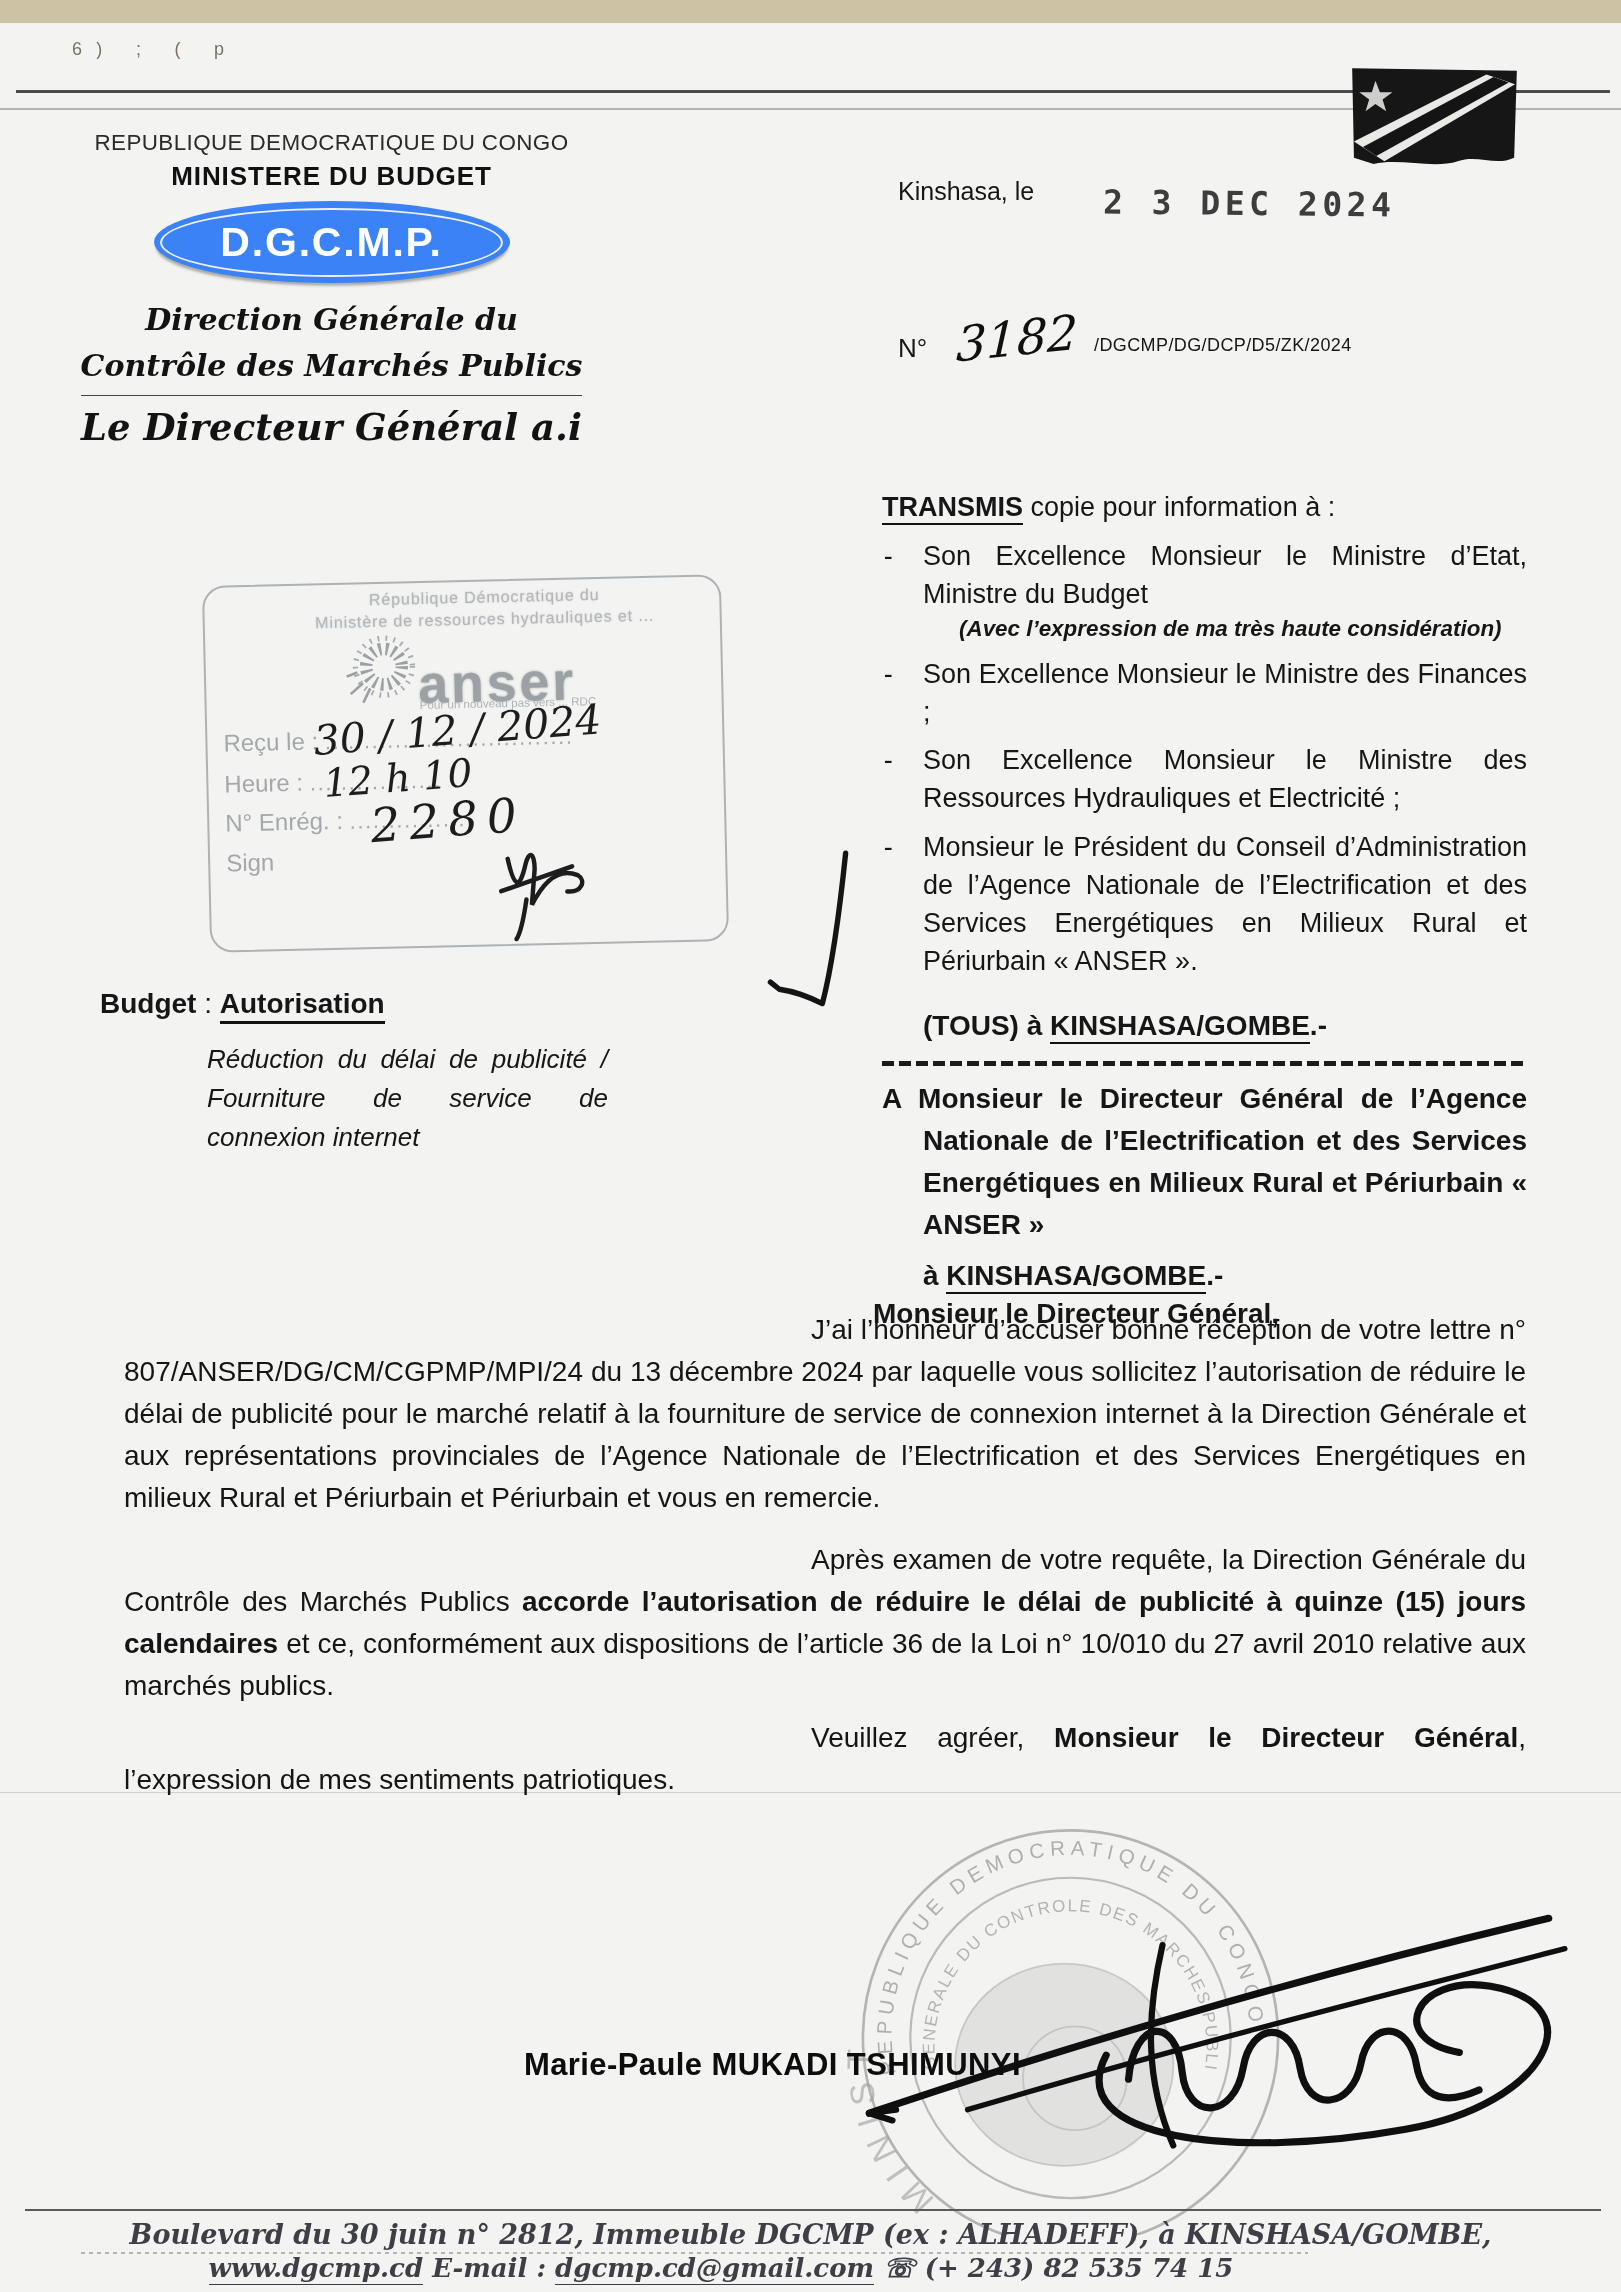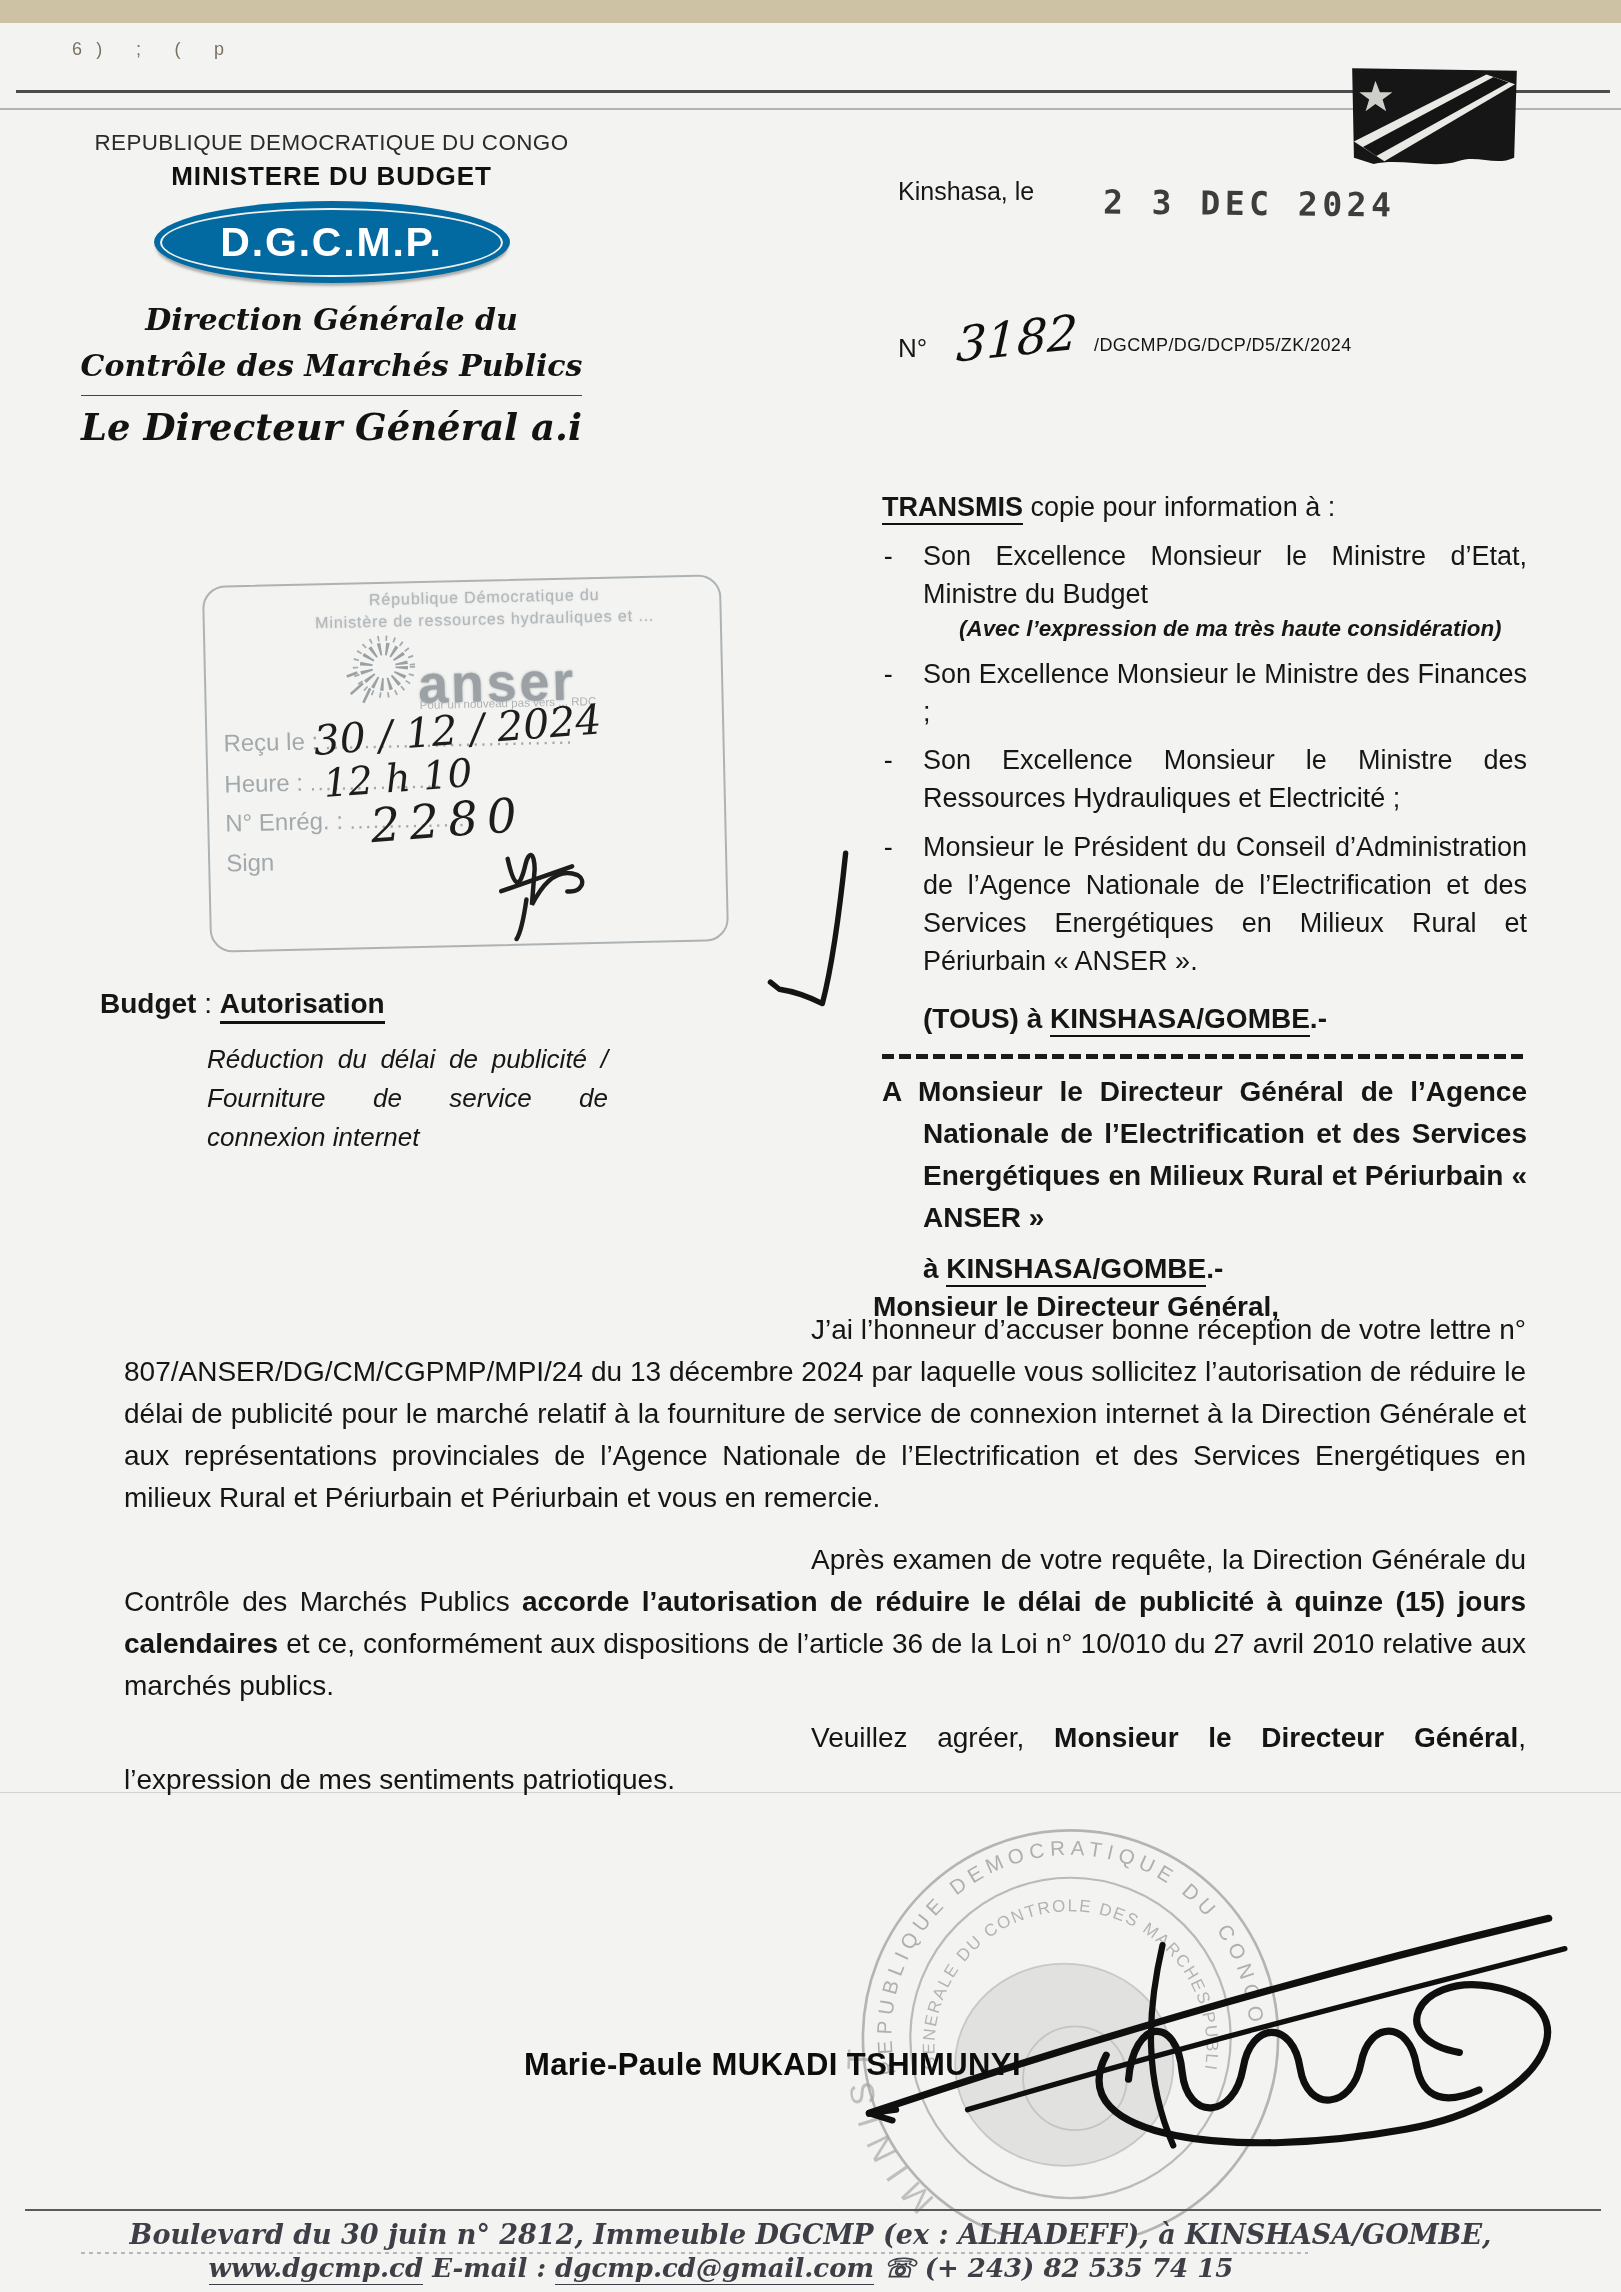--- a/index.html
+++ b/index.html
@@ -17,7 +17,7 @@
   .hleft{top:130px;left:79px;width:505px;text-align:center;}
   .country{font-size:22.4px;letter-spacing:0.4px;color:#2b2b2b;}
   .ministry{font-size:26px;font-weight:700;letter-spacing:0.9px;margin-top:5.4px;color:#111;}
-  .oval{position:relative;margin:9px auto 0;width:356px;height:82px;background:#0369a1;border-radius:50%;
+  .oval{position:relative;margin:9px auto 0;width:356px;height:82px;background:#3b82f6;border-radius:50%;
         box-shadow:0 4.5px 2.7px -1.8px rgba(110,110,110,.55);}
   .oval-inner{position:absolute;inset:6.3px;border:2.7px solid #efefec;border-radius:50%;
         display:flex;align-items:center;justify-content:center;}

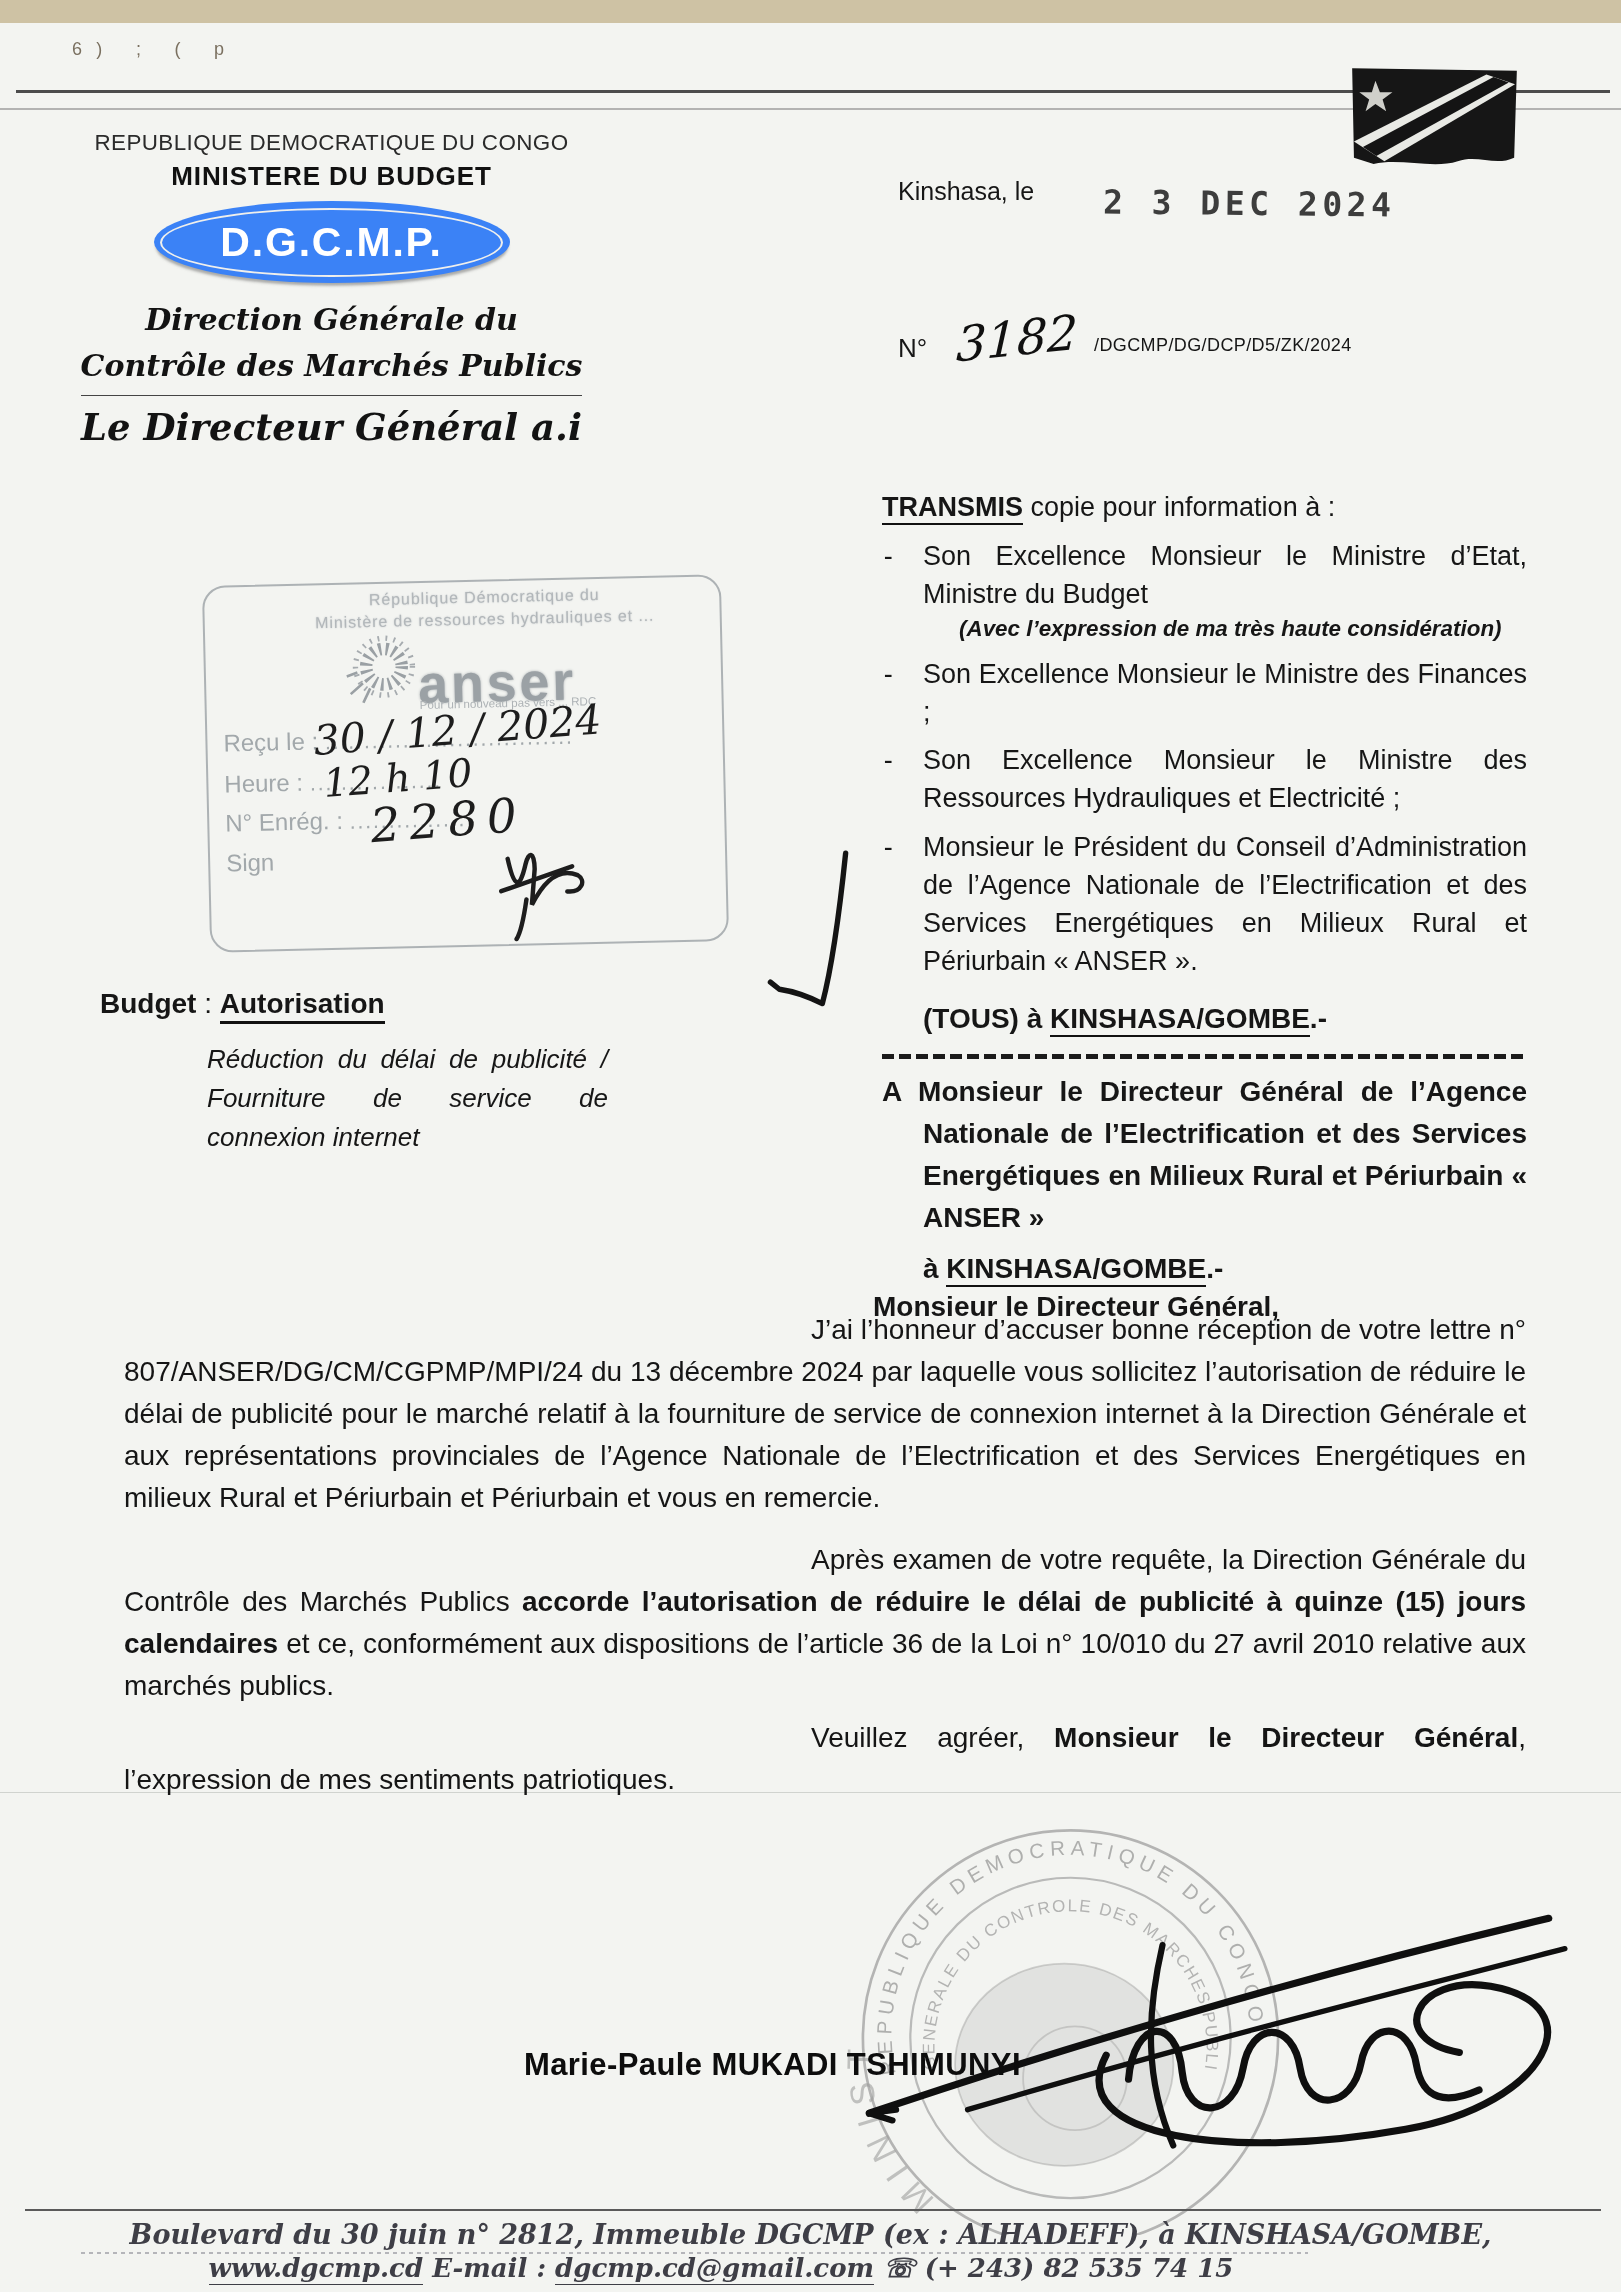--- a/index.html
+++ b/index.html
@@ -61,7 +61,7 @@
   .t-item{position:relative;padding-left:41px;text-align:justify;margin-top:10.7px;}
   .t-item .dash{position:absolute;left:1.8px;top:0;}
   .t-note{font-size:22.4px;font-weight:700;font-style:italic;line-height:29.6px;margin-top:1.8px;margin-left:36px;}
-  .tous{margin-top:20px;padding-left:41px;font-weight:700;font-size:28px;}
+  .tous{margin-top:27px;padding-left:41px;font-weight:700;font-size:28px;}
   .und{border-bottom:2.7px solid #111;padding-bottom:0.9px;}
   .dashline{margin-top:16px;height:4.5px;
             background:repeating-linear-gradient(90deg,#1b1b1b 0 11.6px,transparent 11.6px 17px);}

